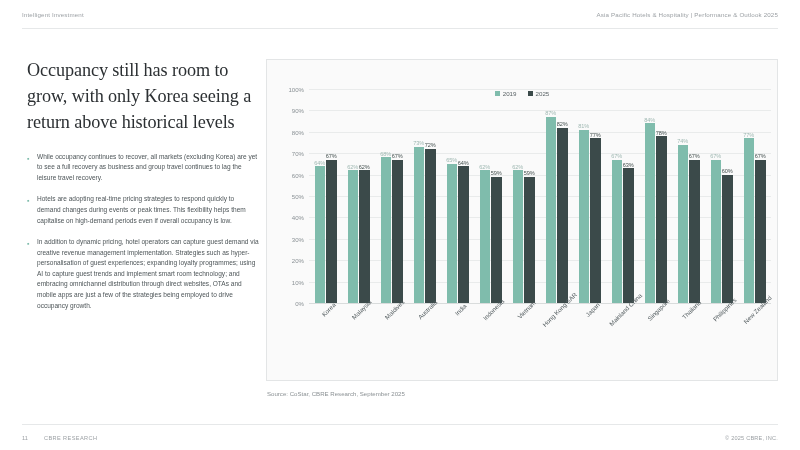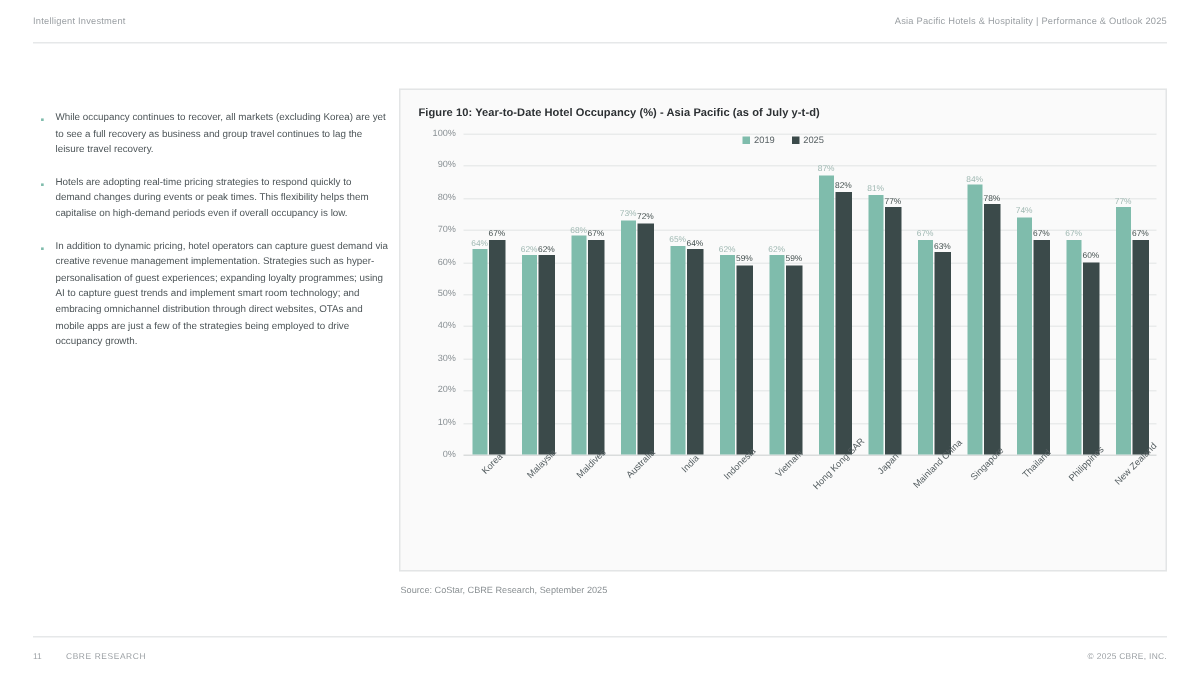--- a/index.html
+++ b/index.html
@@ -184,6 +184,7 @@
   <div id="header-rule"></div>
 
   <div id="left-col">
+    <h1 id="headline">Occupancy still has room to grow, with only Korea seeing a return above historical levels</h1>
     <div id="bullets">
         <div class="bullet">
           <div class="bullet-dot">▪</div>

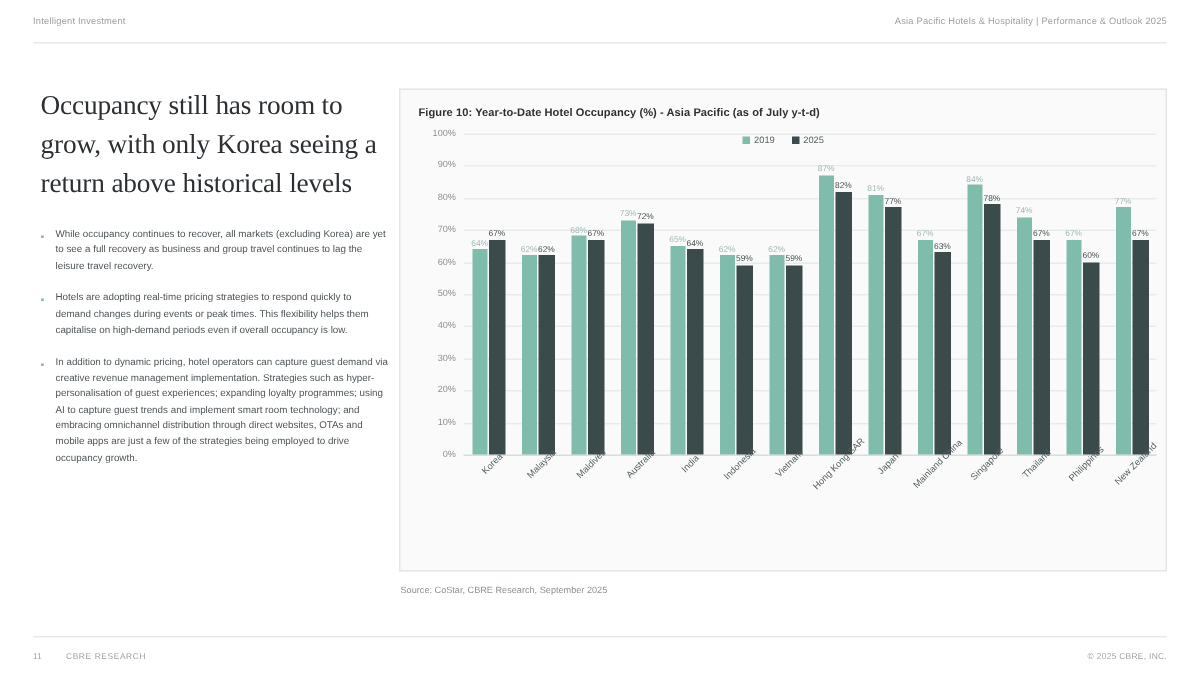--- a/index.html
+++ b/index.html
@@ -202,7 +202,6 @@
   </div>
 
   <div id="chart-panel">
-    <div id="chart-title">Figure 10:  Year-to-Date Hotel Occupancy (%) - Asia Pacific (as of July y-t-d)</div>
     <div id="legend">
         <div class="legend-item">
           <span class="legend-swatch" style="background: rgb(127, 188, 172);"></span>

